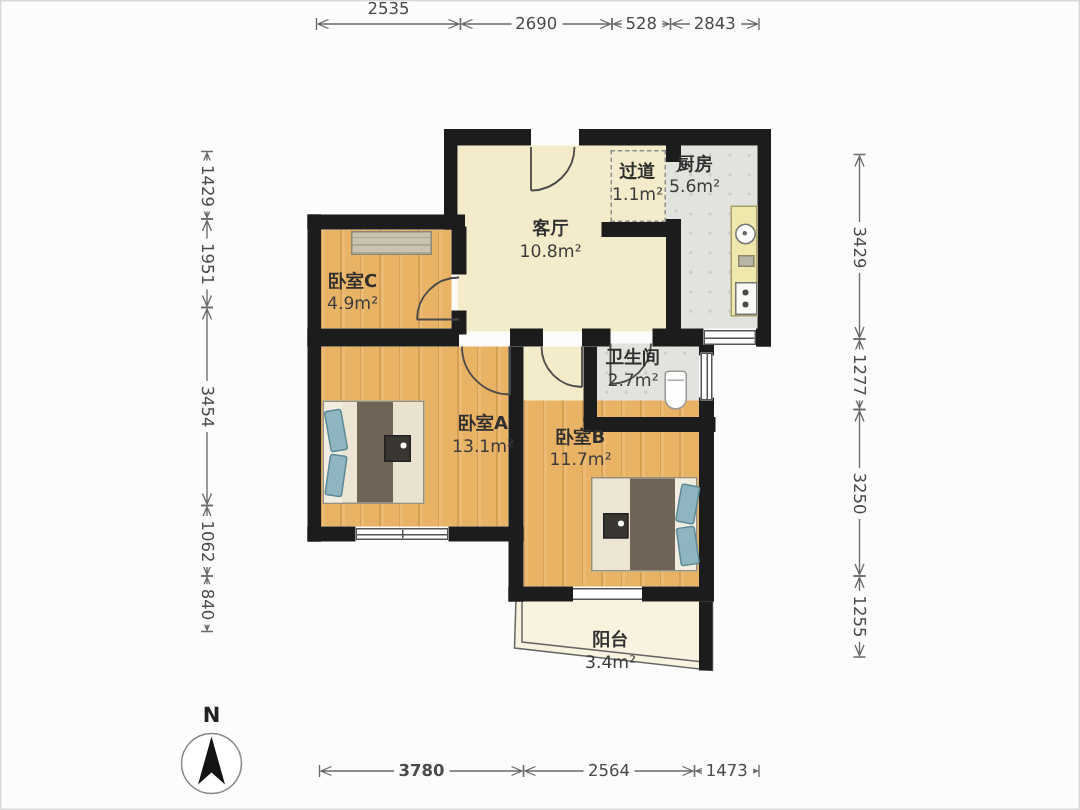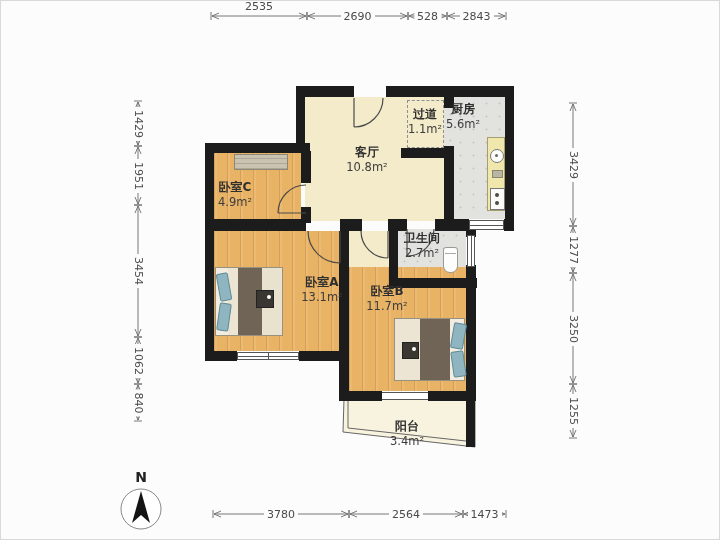--- a/index.html
+++ b/index.html
@@ -211,7 +211,7 @@
     <div class="dim-label" style="left: 356.5px; top: 15px;">2690</div>
     <div class="dim-label" style="left: 426.5px; top: 15px;">528</div>
     <div class="dim-label" style="left: 475.5px; top: 15px;">2843</div>
-    <div class="dim-label" style="left: 280px; top: 513px;">3780</div>
+    <div class="dim-label" style="left: 280px; top: 513px; font-weight: bold;">3780</div>
     <div class="dim-label" style="left: 405px; top: 513px;">2564</div>
     <div class="dim-label" style="left: 483.5px; top: 513px;">1473</div>
     <div class="dim-label vert" style="left: 137px; top: 122.5px;">1429</div>

